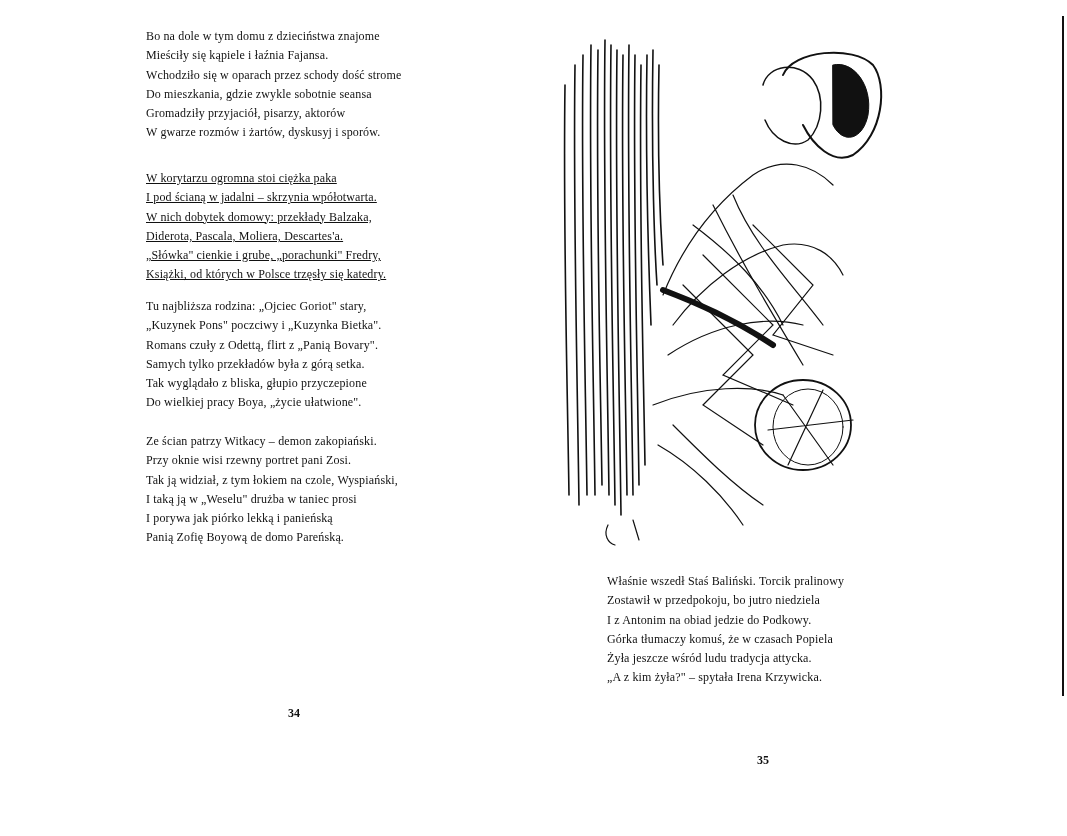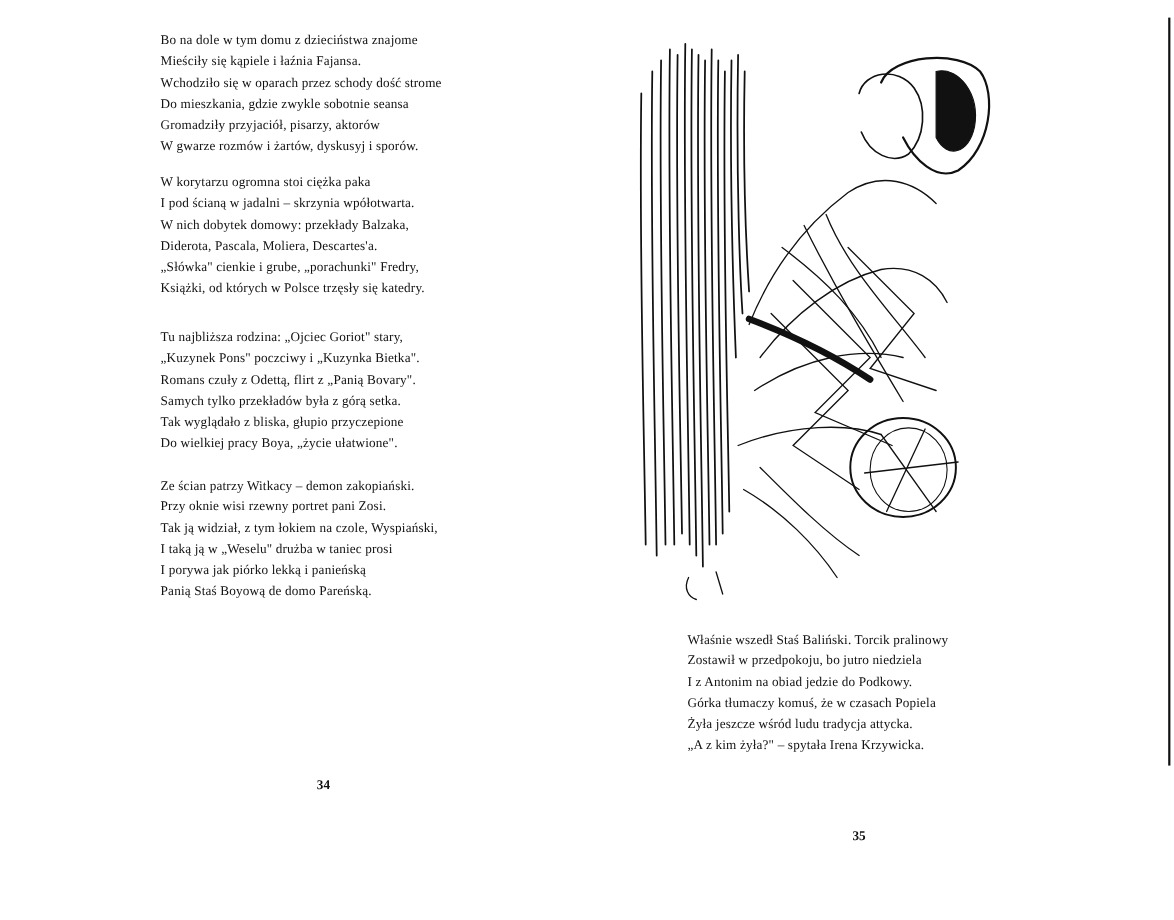--- a/index.html
+++ b/index.html
@@ -26,7 +26,7 @@
     <span class="line">Gromadziły przyjaciół, pisarzy, aktorów</span>
     <span class="line">W gwarze rozmów i żartów, dyskusyj i sporów.</span>
   </div>
-  <div class="stanza" style="left:146px; top:156px;">
+  <div class="stanza" style="left:146px; top:169px;text-decoration:underline;">
     <span class="line">W korytarzu ogromna stoi ciężka paka</span>
     <span class="line">I pod ścianą w jadalni – skrzynia wpółotwarta.</span>
     <span class="line">W nich dobytek domowy: przekłady Balzaka,</span>

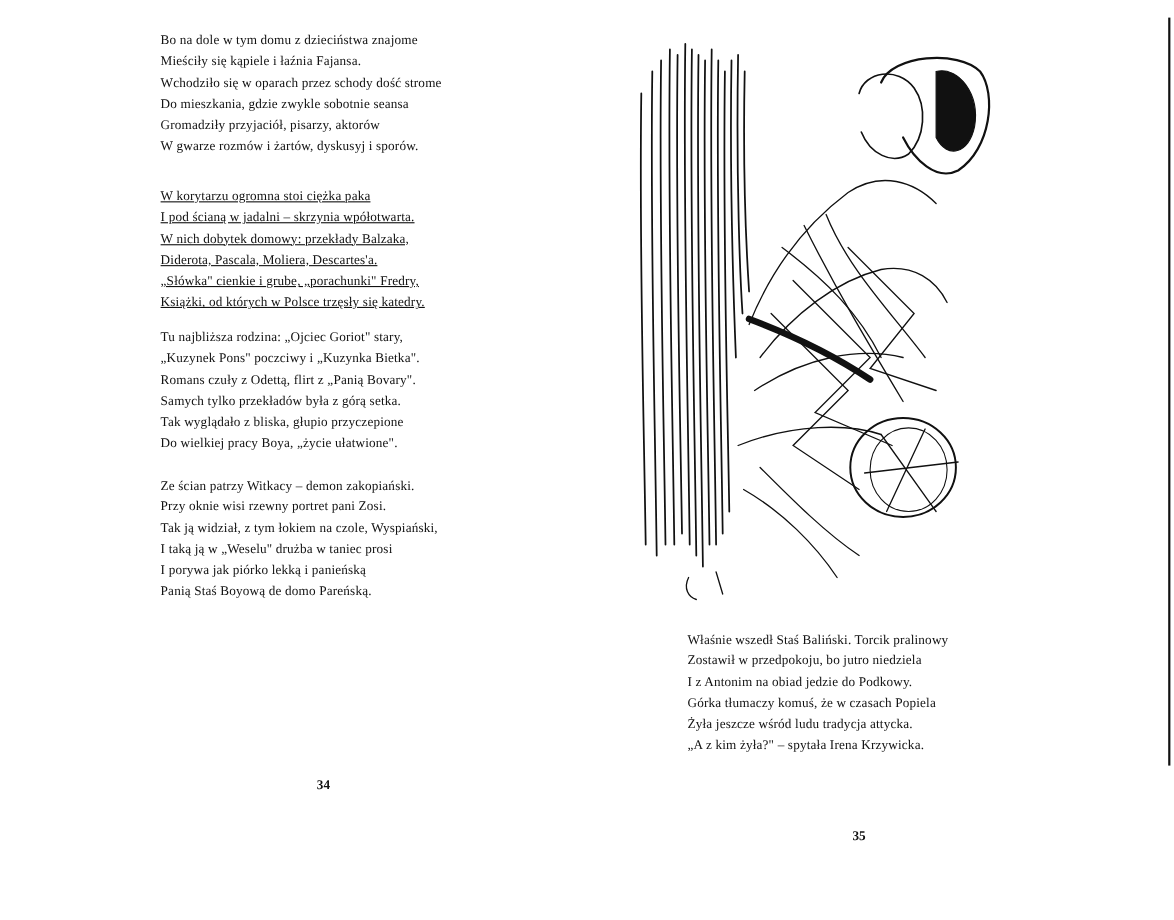--- a/index.html
+++ b/index.html
@@ -48,7 +48,7 @@
     <span class="line">Tak ją widział, z tym łokiem na czole, Wyspiański,</span>
     <span class="line">I taką ją w „Weselu" drużba w taniec prosi</span>
     <span class="line">I porywa jak piórko lekką i panieńską</span>
-    <span class="line">Panią Staś Boyową de domo Pareńską.</span>
+    <span class="line">Panią Zofię Boyową de domo Pareńską.</span>
   </div>
   <span class="folio" style="left:288px;">34</span>
 </div>

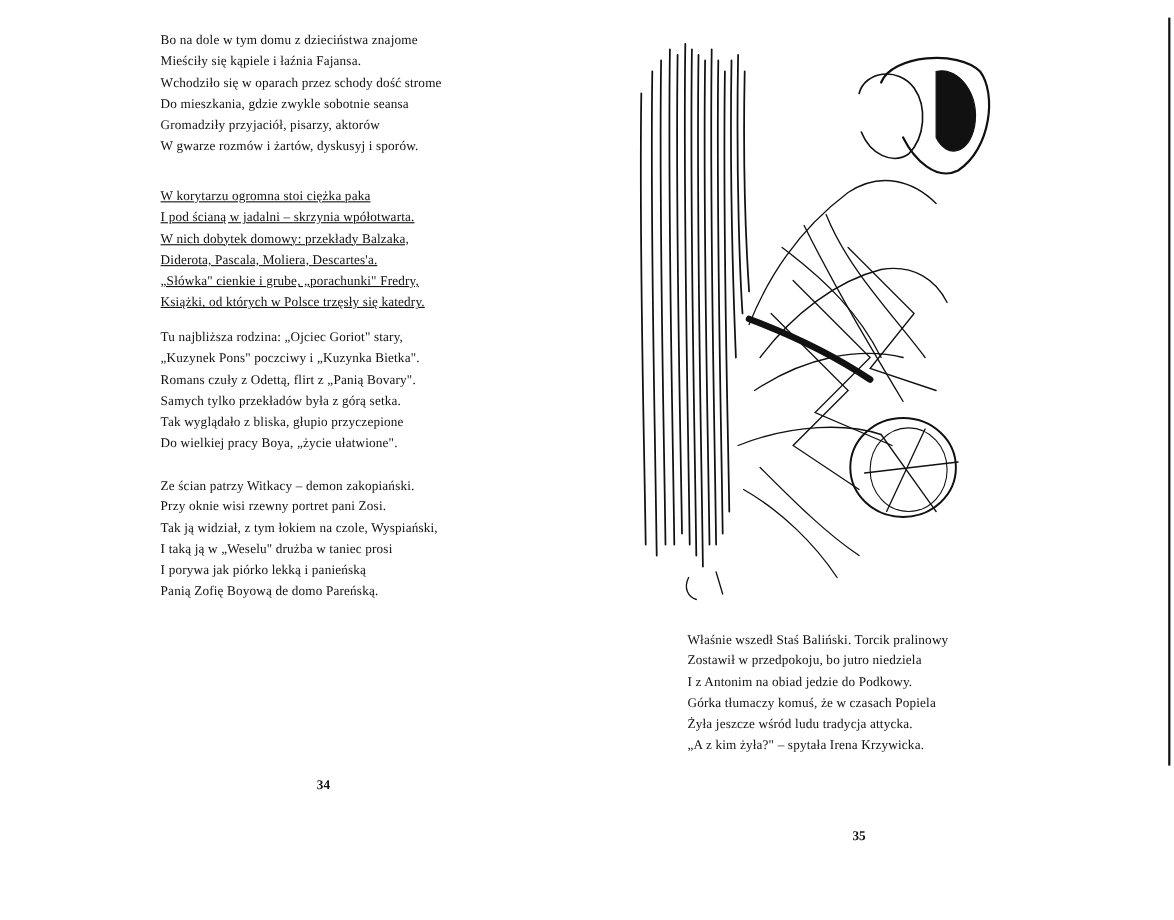--- a/index.html
+++ b/index.html
@@ -7,7 +7,7 @@
            font-family: "Liberation Serif", "DejaVu Serif", serif; color: #111111; }
     .page { position: absolute; top: 0; }
     .page-left { left: 0; width: 533px; height: 836px; }
-    .page-right { left: 533px; width: 534px; height: 632px; }
+    .page-right { left: 515px; width: 534px; height: 632px; }
     .stanza { position: absolute; margin: 0; padding: 0; }
     .line { display: block; font-size: 12px; line-height: 19.3px; white-space: nowrap; letter-spacing: 0.15px; }
     .folio { position: absolute; font-size: 12px; font-weight: bold; top: 706px; }

